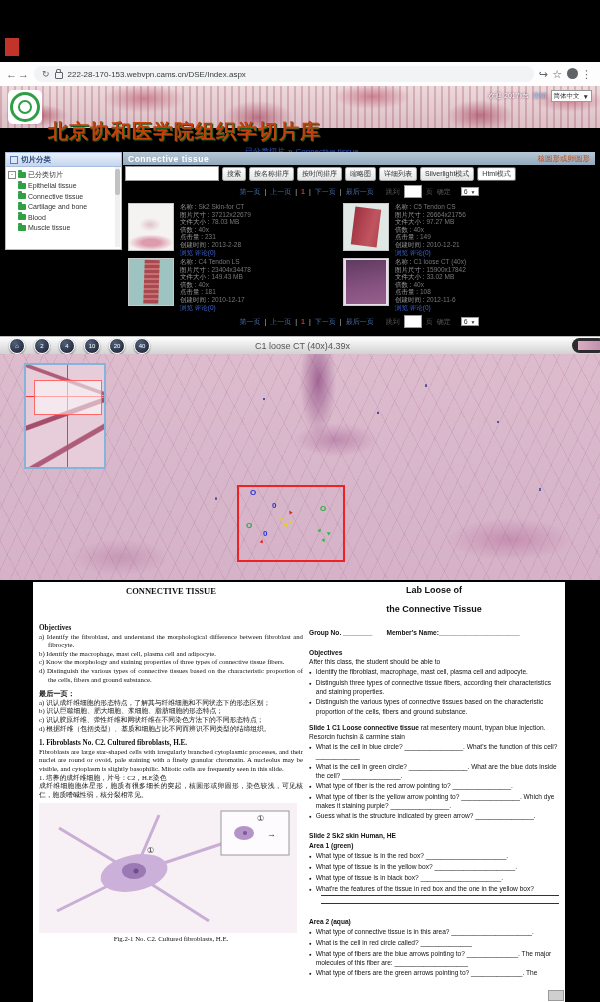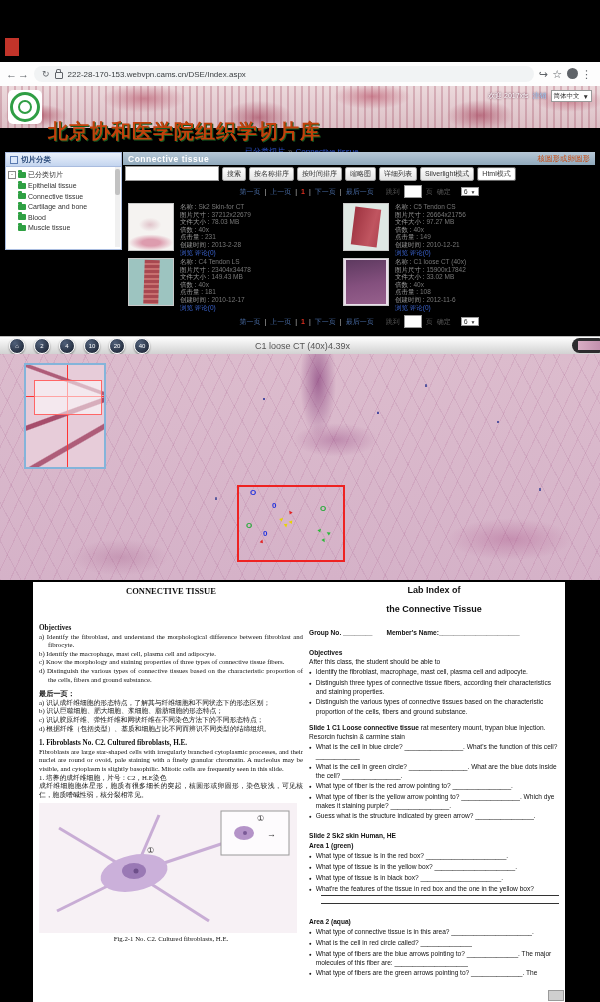--- a/index.html
+++ b/index.html
@@ -418,7 +418,7 @@
     </div>
 
     <div class="dcol-r">
-      <div class="rtitle">Lab Index of</div>
+      <div class="rtitle">Lab Loose of</div>
       <div class="rtitle">the Connective Tissue</div>
       <div class="groupline">
         <span class="bold">Group No. ________</span>

